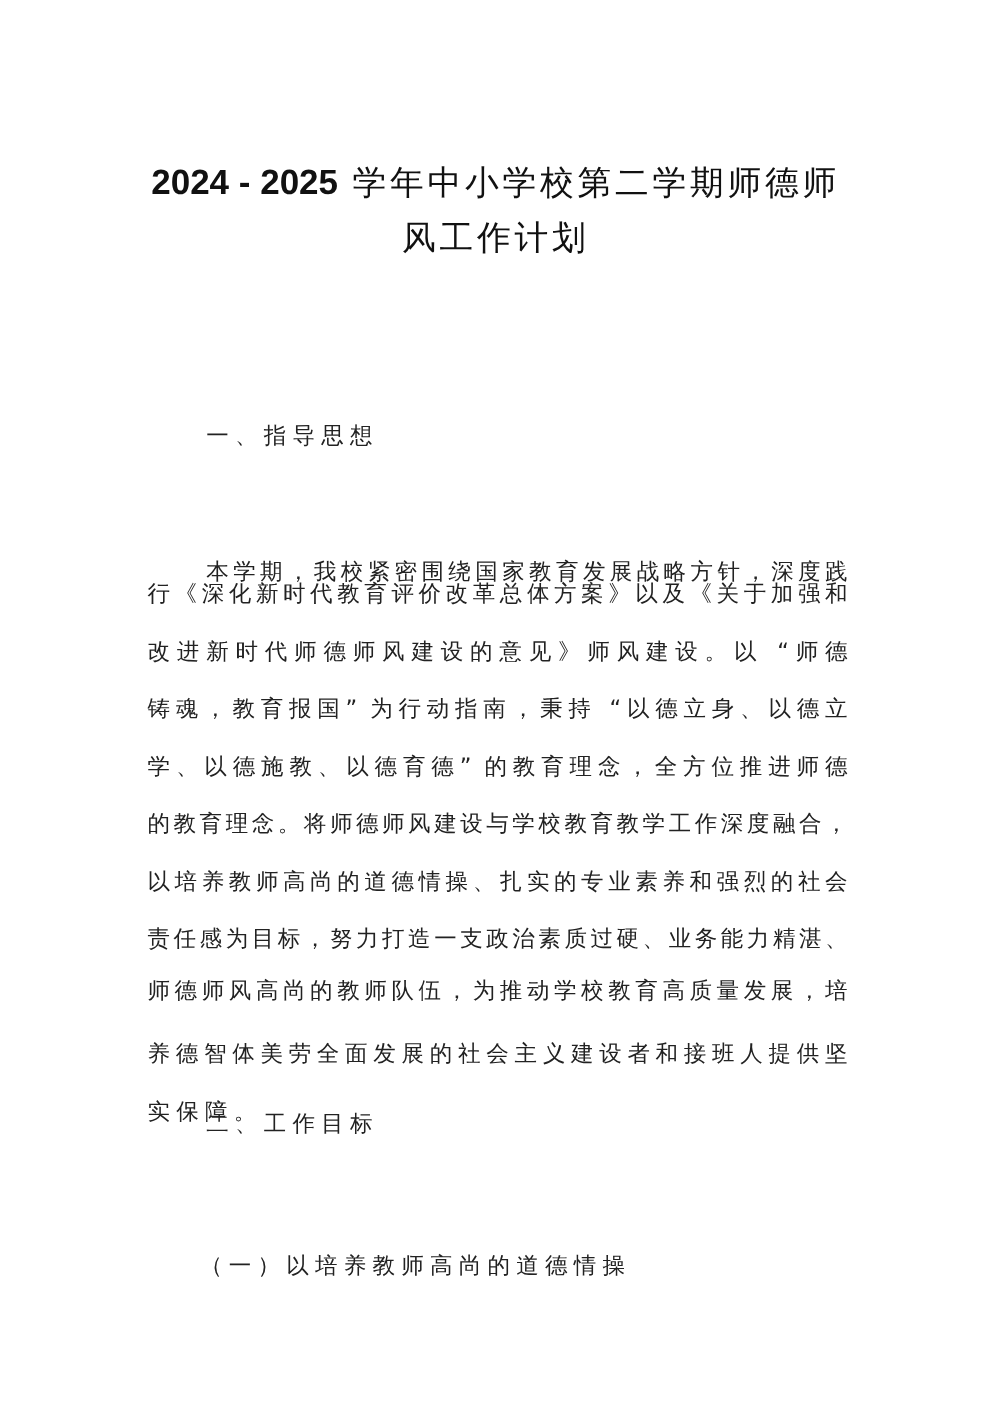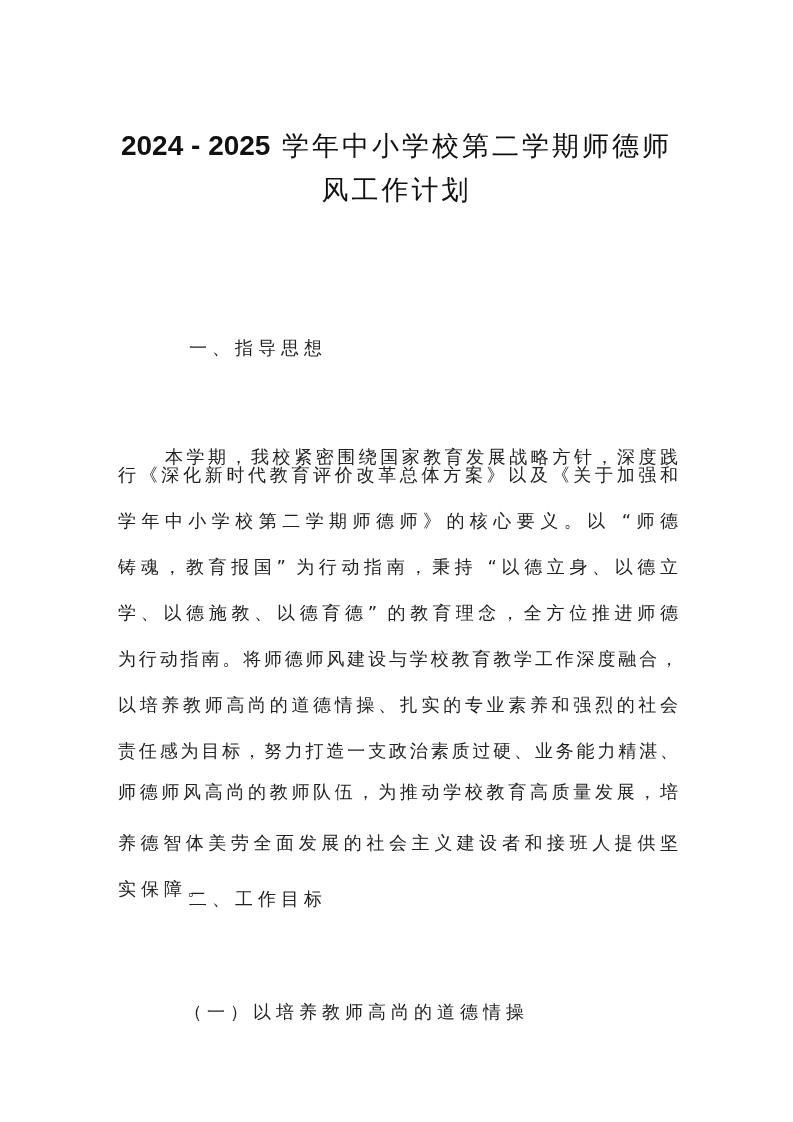--- a/index.html
+++ b/index.html
@@ -47,7 +47,6 @@
       letter-spacing: 5px;
       white-space: nowrap;
       color: #222;
-      margin-left: 24px;
     }
     .h1 { top: 336px; }
     .h2 { top: 887px; }

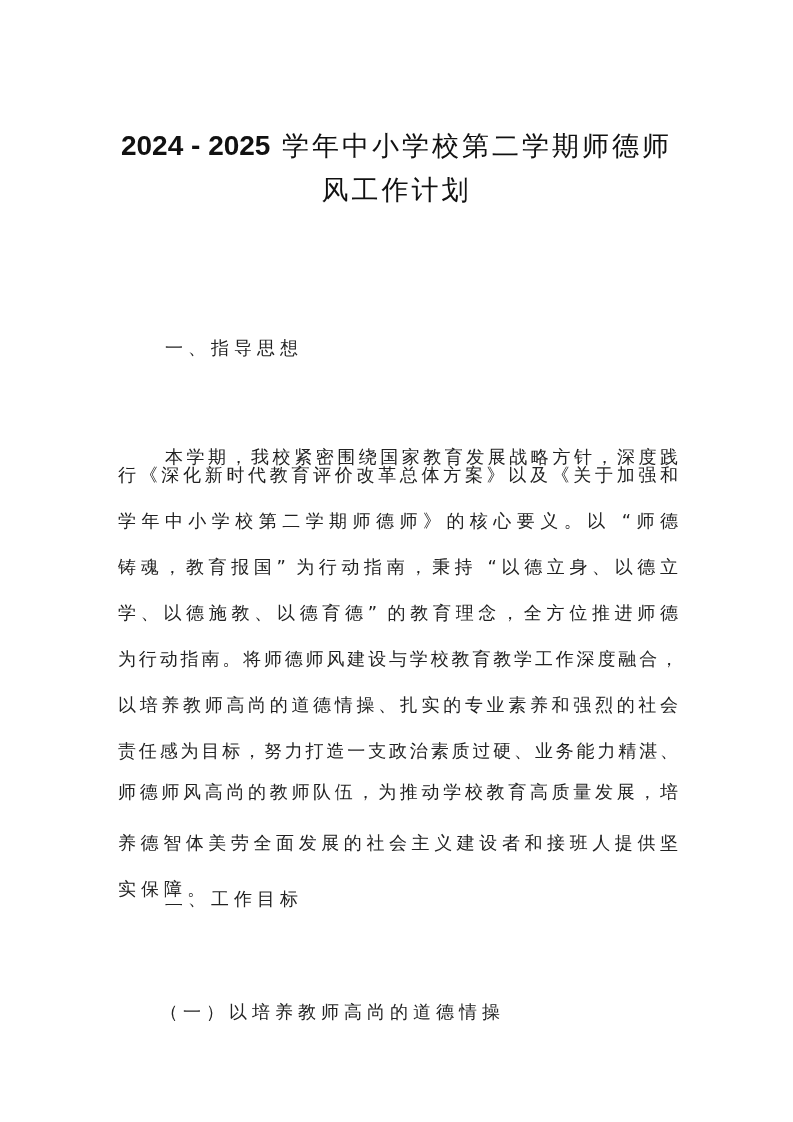--- a/index.html
+++ b/index.html
@@ -79,7 +79,7 @@
   <div>
     <div class="line first" style="top:417px">本学期，我校紧密围绕国家教育发展战略方针，深度践</div>
     <div class="line" style="top:463px">行《深化新时代教育评价改革总体方案》以及《关于加强和</div>
-    <div class="line" style="top:509px">学年中小学校第二学期师德师》的核心要义。以 “师德</div>
+    <div class="line" style="top:509px">改进新时代师德师风建设的意见》师风建设。以 “师德</div>
     <div class="line" style="top:555px">铸魂，教育报国” 为行动指南，秉持 “以德立身、以德立</div>
     <div class="line" style="top:601px">学、以德施教、以德育德” 的教育理念，全方位推进师德</div>
     <div class="line" style="top:647px">为行动指南。将师德师风建设与学校教育教学工作深度融合，</div>

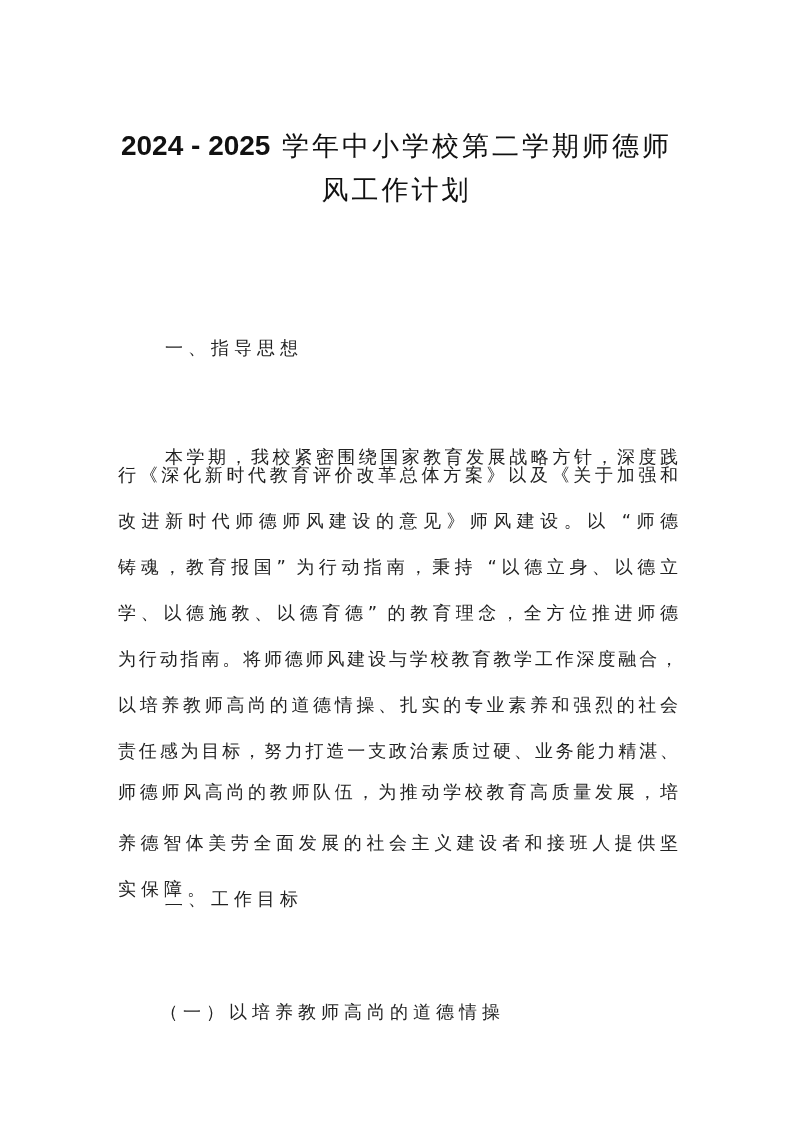--- a/index.html
+++ b/index.html
@@ -82,7 +82,7 @@
     <div class="line" style="top:509px">改进新时代师德师风建设的意见》师风建设。以 “师德</div>
     <div class="line" style="top:555px">铸魂，教育报国” 为行动指南，秉持 “以德立身、以德立</div>
     <div class="line" style="top:601px">学、以德施教、以德育德” 的教育理念，全方位推进师德</div>
-    <div class="line" style="top:647px">为行动指南。将师德师风建设与学校教育教学工作深度融合，</div>
+    <div class="line" style="top:647px">的教育理念。将师德师风建设与学校教育教学工作深度融合，</div>
     <div class="line" style="top:693px">以培养教师高尚的道德情操、扎实的专业素养和强烈的社会</div>
     <div class="line" style="top:739px">责任感为目标，努力打造一支政治素质过硬、业务能力精湛、</div>
     <div class="line" style="top:780px">师德师风高尚的教师队伍，为推动学校教育高质量发展，培</div>

